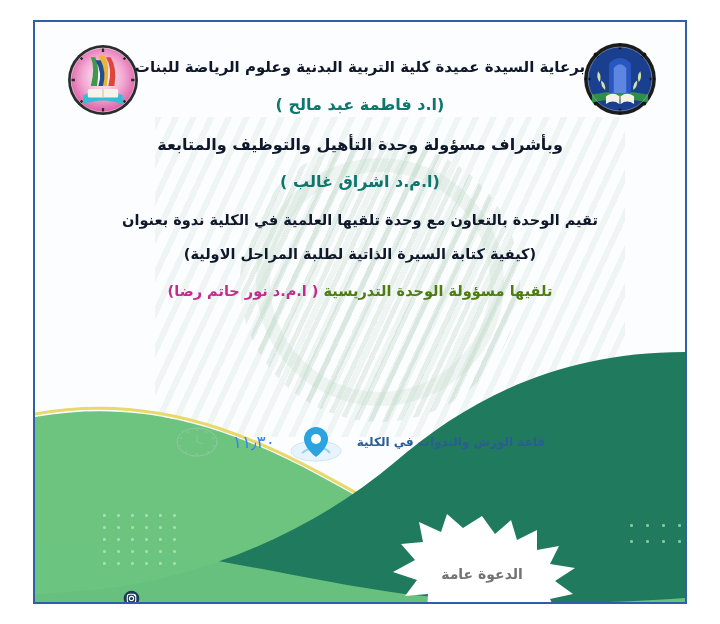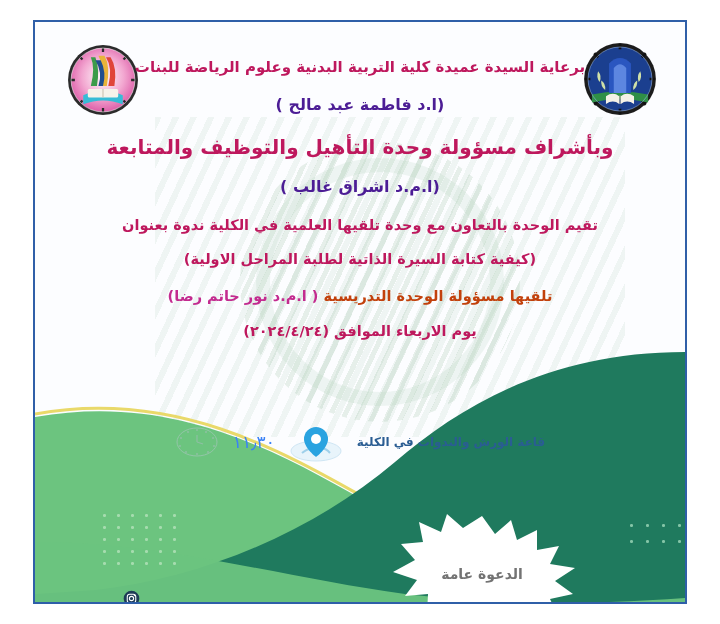--- a/index.html
+++ b/index.html
@@ -75,7 +75,7 @@
     margin:0 auto;
     white-space:nowrap;
   }
-  .l-blue{color:#be185d;}
+  .l-blue{color:#0f172a;}
   .l-pink{color:#4c1d95;}
   .r1{font-size:15px;padding:6px 0 0 0;}
   .r2{font-size:16px;padding:18px 0 0 0;}

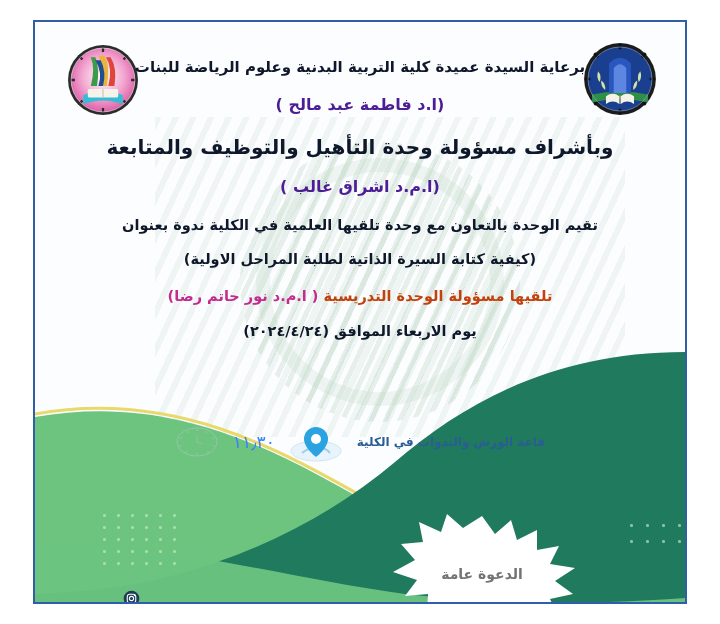--- a/index.html
+++ b/index.html
@@ -76,7 +76,7 @@
     white-space:nowrap;
   }
   .l-blue{color:#0f172a;}
-  .l-pink{color:#4c1d95;}
+  .l-pink{color:#0f766e;}
   .r1{font-size:15px;padding:6px 0 0 0;}
   .r2{font-size:16px;padding:18px 0 0 0;}
   .r3{font-size:20px;padding:20px 0 0 0;}

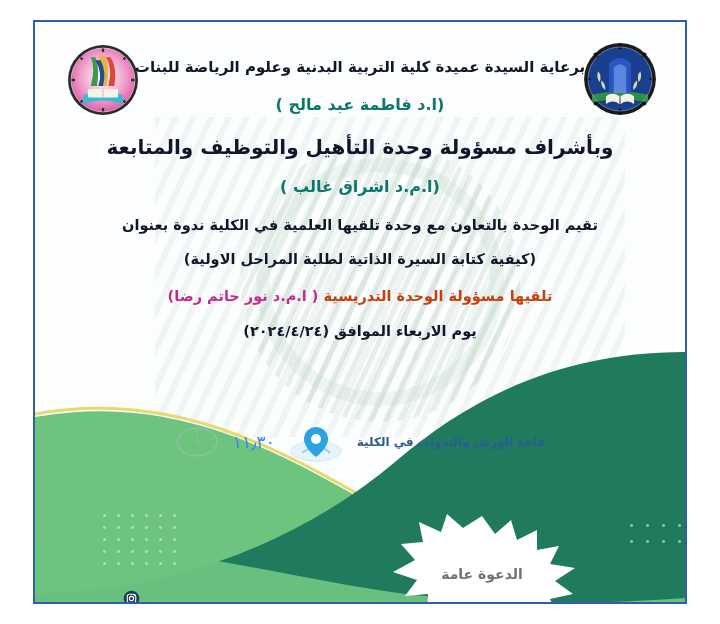--- a/index.html
+++ b/index.html
@@ -79,7 +79,7 @@
   .l-pink{color:#0f766e;}
   .r1{font-size:15px;padding:6px 0 0 0;}
   .r2{font-size:16px;padding:18px 0 0 0;}
-  .r3{font-size:20px;padding:20px 0 0 0;}
+  .r3{font-size:16px;padding:20px 0 0 0;}
   .r4{font-size:16px;padding:17px 0 0 0;}
   .r5{font-size:14.5px;padding:19px 0 0 0;}
   .r6{font-size:14.5px;padding:16px 0 0 0;}

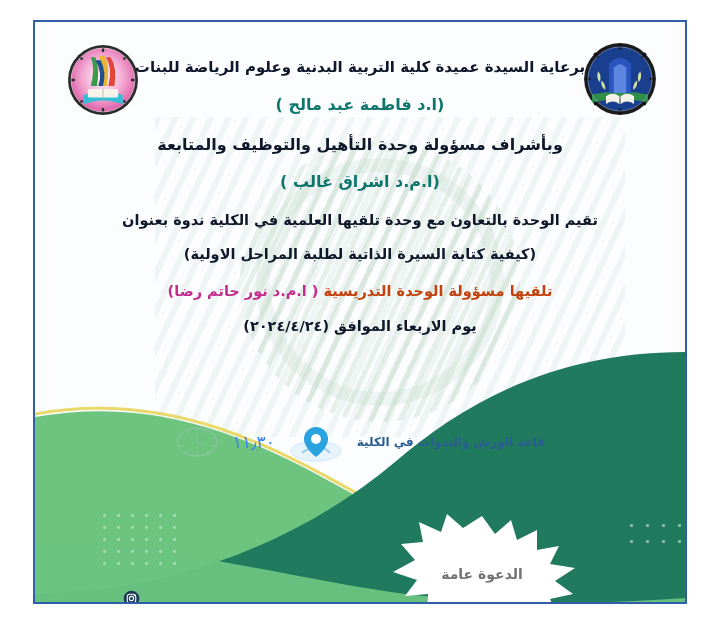--- a/index.html
+++ b/index.html
@@ -86,7 +86,7 @@
   .r7{font-size:14.5px;padding:19px 0 0 0;}
   .r8{font-size:14.5px;padding:17px 0 0 0;}
   .mixed .seg-pink{color:#c32b8f;}
-  .mixed .seg-blue{color:#c2410c;text-align:center;}
+  .mixed .seg-blue{color:#4d7c0f;text-align:center;}
   
   .info-row{
     position:absolute;

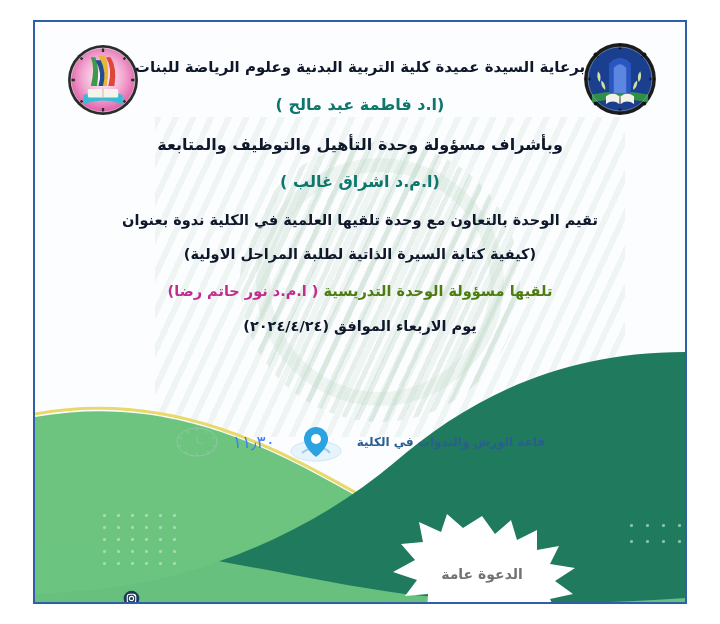--- a/index.html
+++ b/index.html
@@ -279,7 +279,6 @@
         <span class="seg-blue">تلقيها مسؤولة الوحدة التدريسية</span>
         <span class="seg-pink">( ا.م.د نور حاتم رضا)</span>
       </p>
-      <p class="line l-blue r8">يوم الاربعاء الموافق (٢٠٢٤/٤/٢٤)</p>
     </div>
 
     <div class="info-row">

